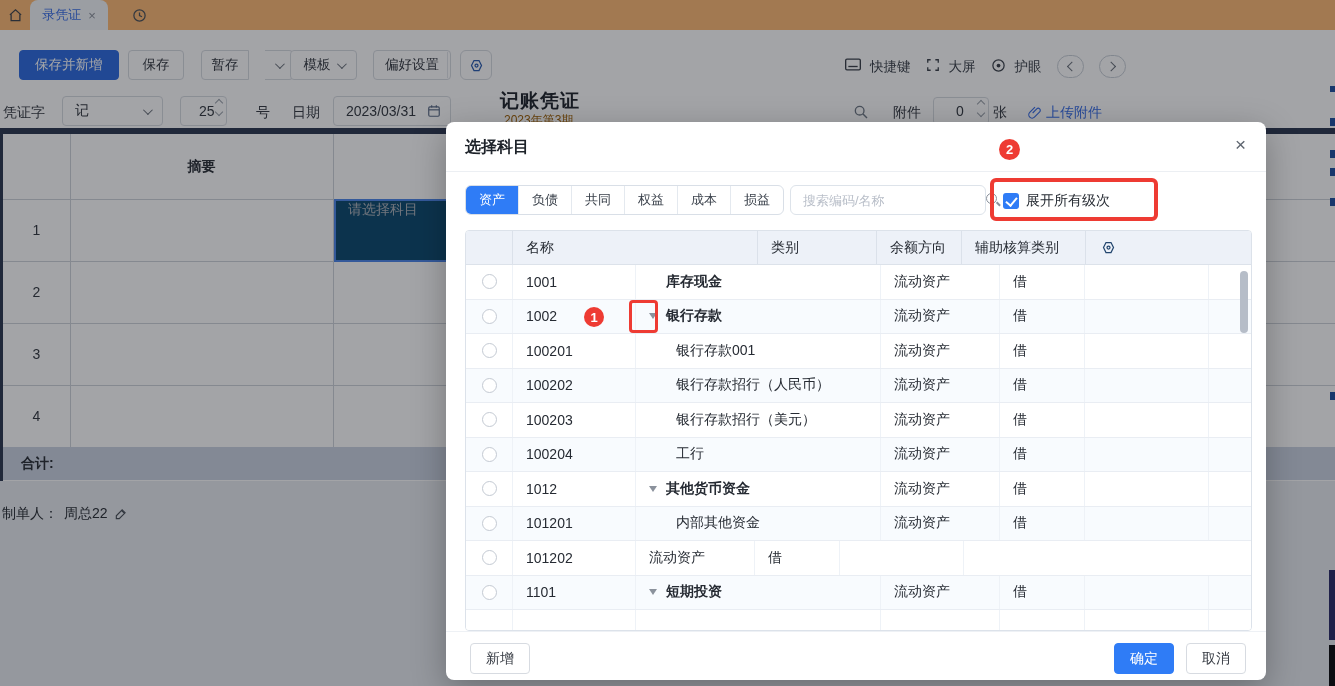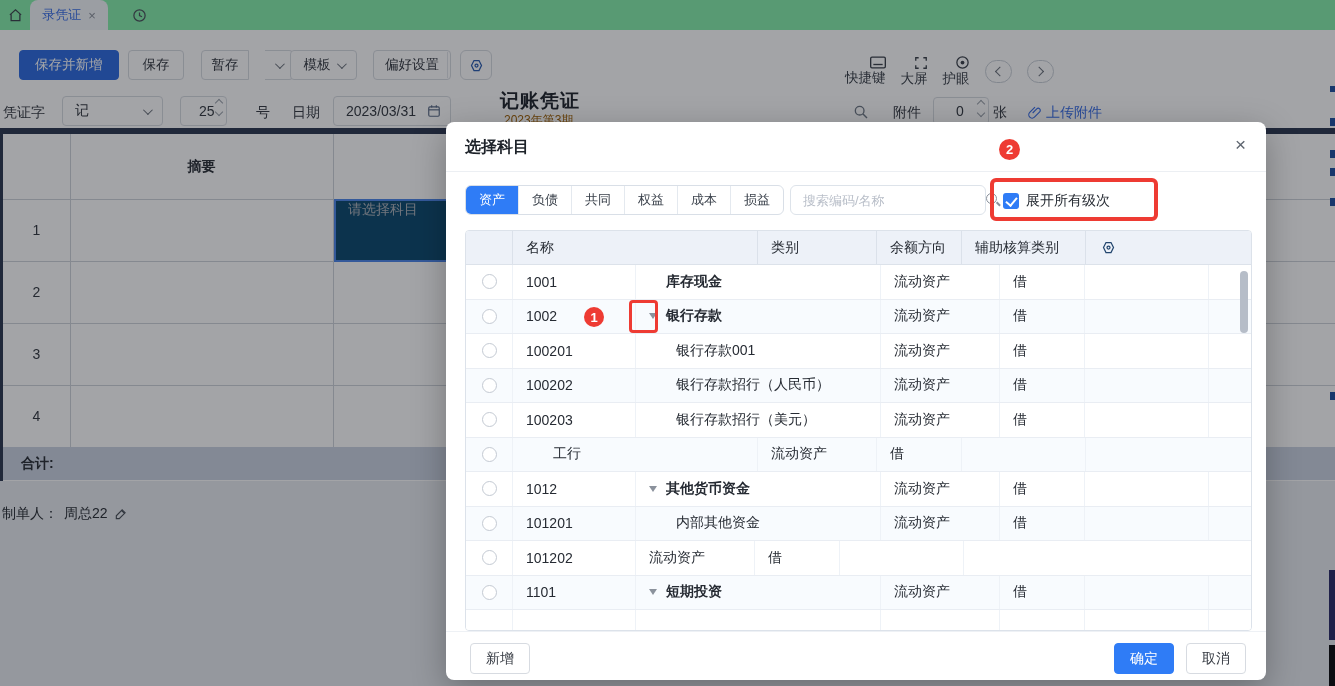--- a/index.html
+++ b/index.html
@@ -9,7 +9,7 @@
 
   
   .page { position:absolute; inset:0; background:#fff; }
-  .tabbar { position:absolute; left:0; top:0; width:1335px; height:30px; background:#86efac; }
+  .tabbar { position:absolute; left:0; top:0; width:1335px; height:30px; background:#fdba74; }
   .home-tab { position:absolute; left:0; top:0; width:30px; height:30px; display:flex; align-items:center; justify-content:center; color:#3d434c; }
   .tab-active { position:absolute; left:30px; top:0; width:78px; height:30px; background:#f2f5f9; border-radius:8px 8px 0 0; display:flex; align-items:center; justify-content:center; gap:7px; }
   .tab-active .tab-label { color:#3a6fe8; font-size:13px; }

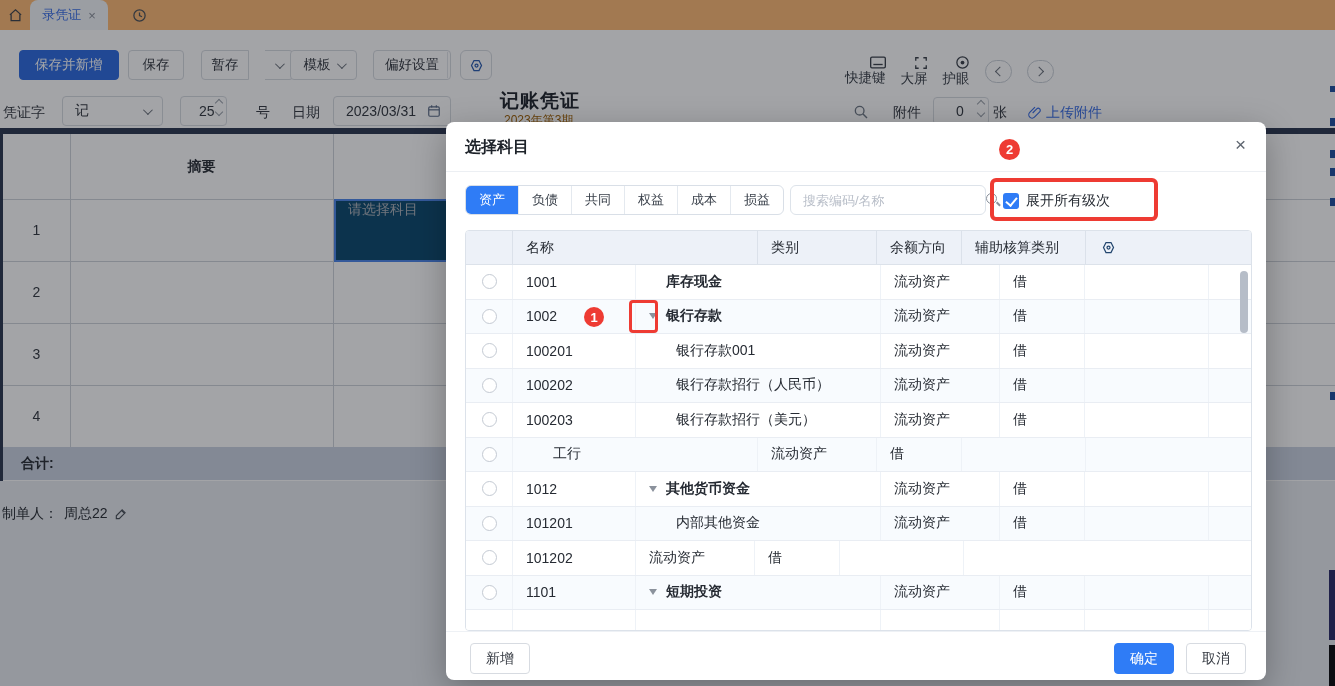--- a/index.html
+++ b/index.html
@@ -30,7 +30,7 @@
   .gear-btn { position:absolute; left:460px; top:50px; width:32px; height:30px; border:1px solid #d7dbe1; border-radius:6px; display:flex; align-items:center; justify-content:center; color:#2a5db0; background:#fff; }
 
   .right-tools { position:absolute; left:845px; top:55px; display:flex; align-items:center; gap:15px; font-size:13.5px; color:#3a4049; }
-  .tool-item { display:inline-flex; align-items:flex-end; gap:0;flex-direction:column; }
+  .tool-item { display:inline-flex; align-items:flex-start; gap:9px; }
   .nav-btn { width:27px; height:23px; border:1px solid #c9cfd7; border-radius:12px; display:inline-flex; align-items:center; justify-content:center; background:#fff; }
   .nav-chev { width:7px; height:7px; border-right:1.6px solid #6a717b; border-bottom:1.6px solid #6a717b; }
   .nav-chev.left { transform:rotate(135deg) translate(-1px,-1px); }

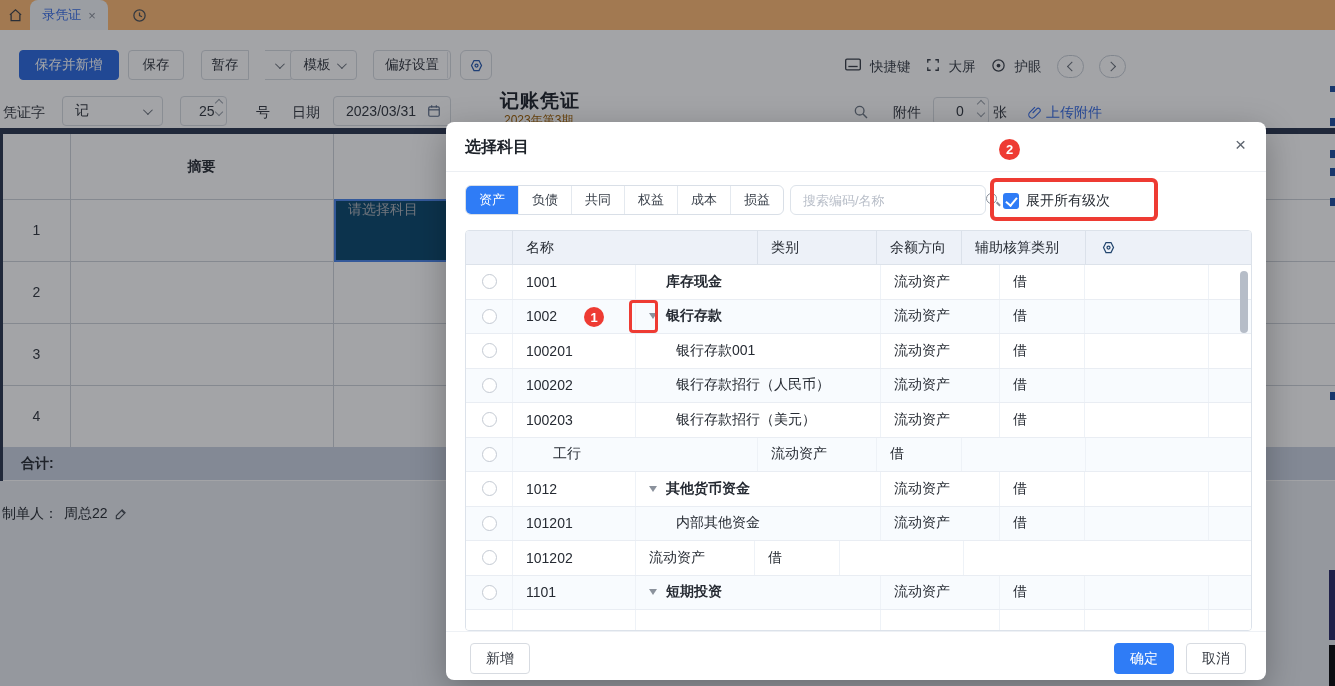--- a/index.html
+++ b/index.html
@@ -410,6 +410,9 @@
             <div class="cell c-radio">
               <span class="radio"></span>
             </div>
+            <div class="cell c-code">
+              <span>100204</span>
+            </div>
             <div class="cell c-name child-indent">
               <span>工行</span>
             </div>

